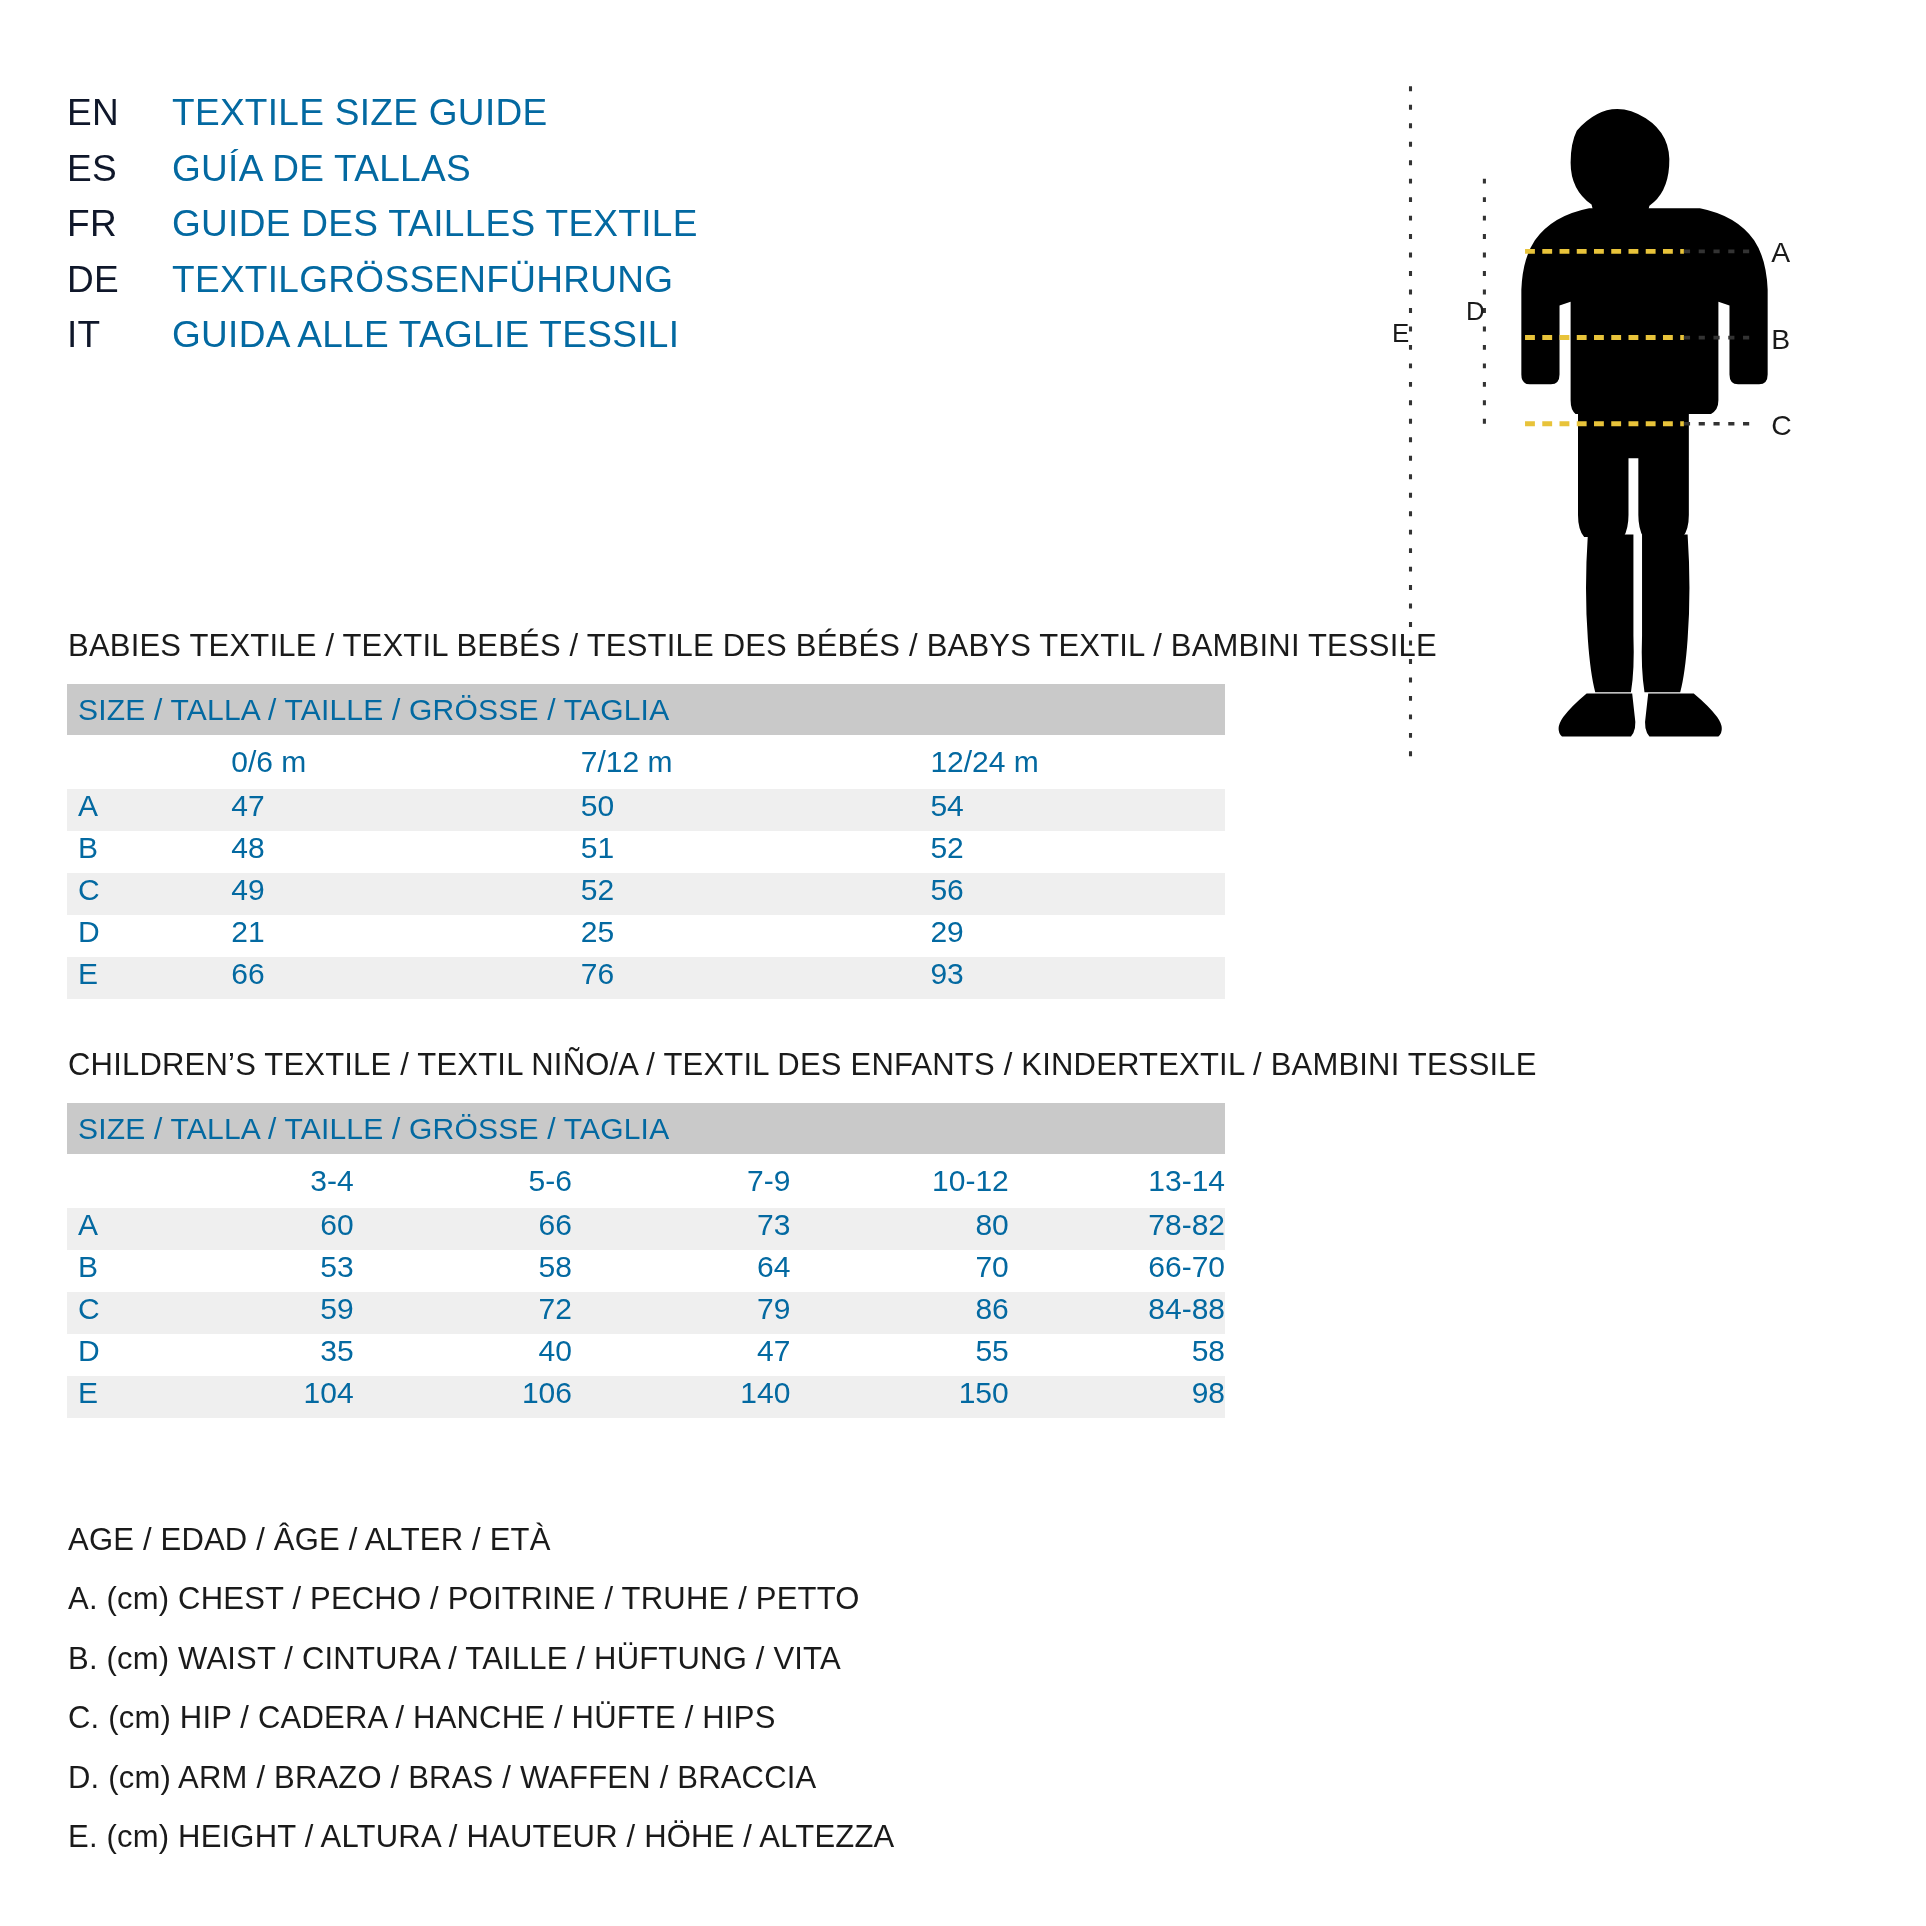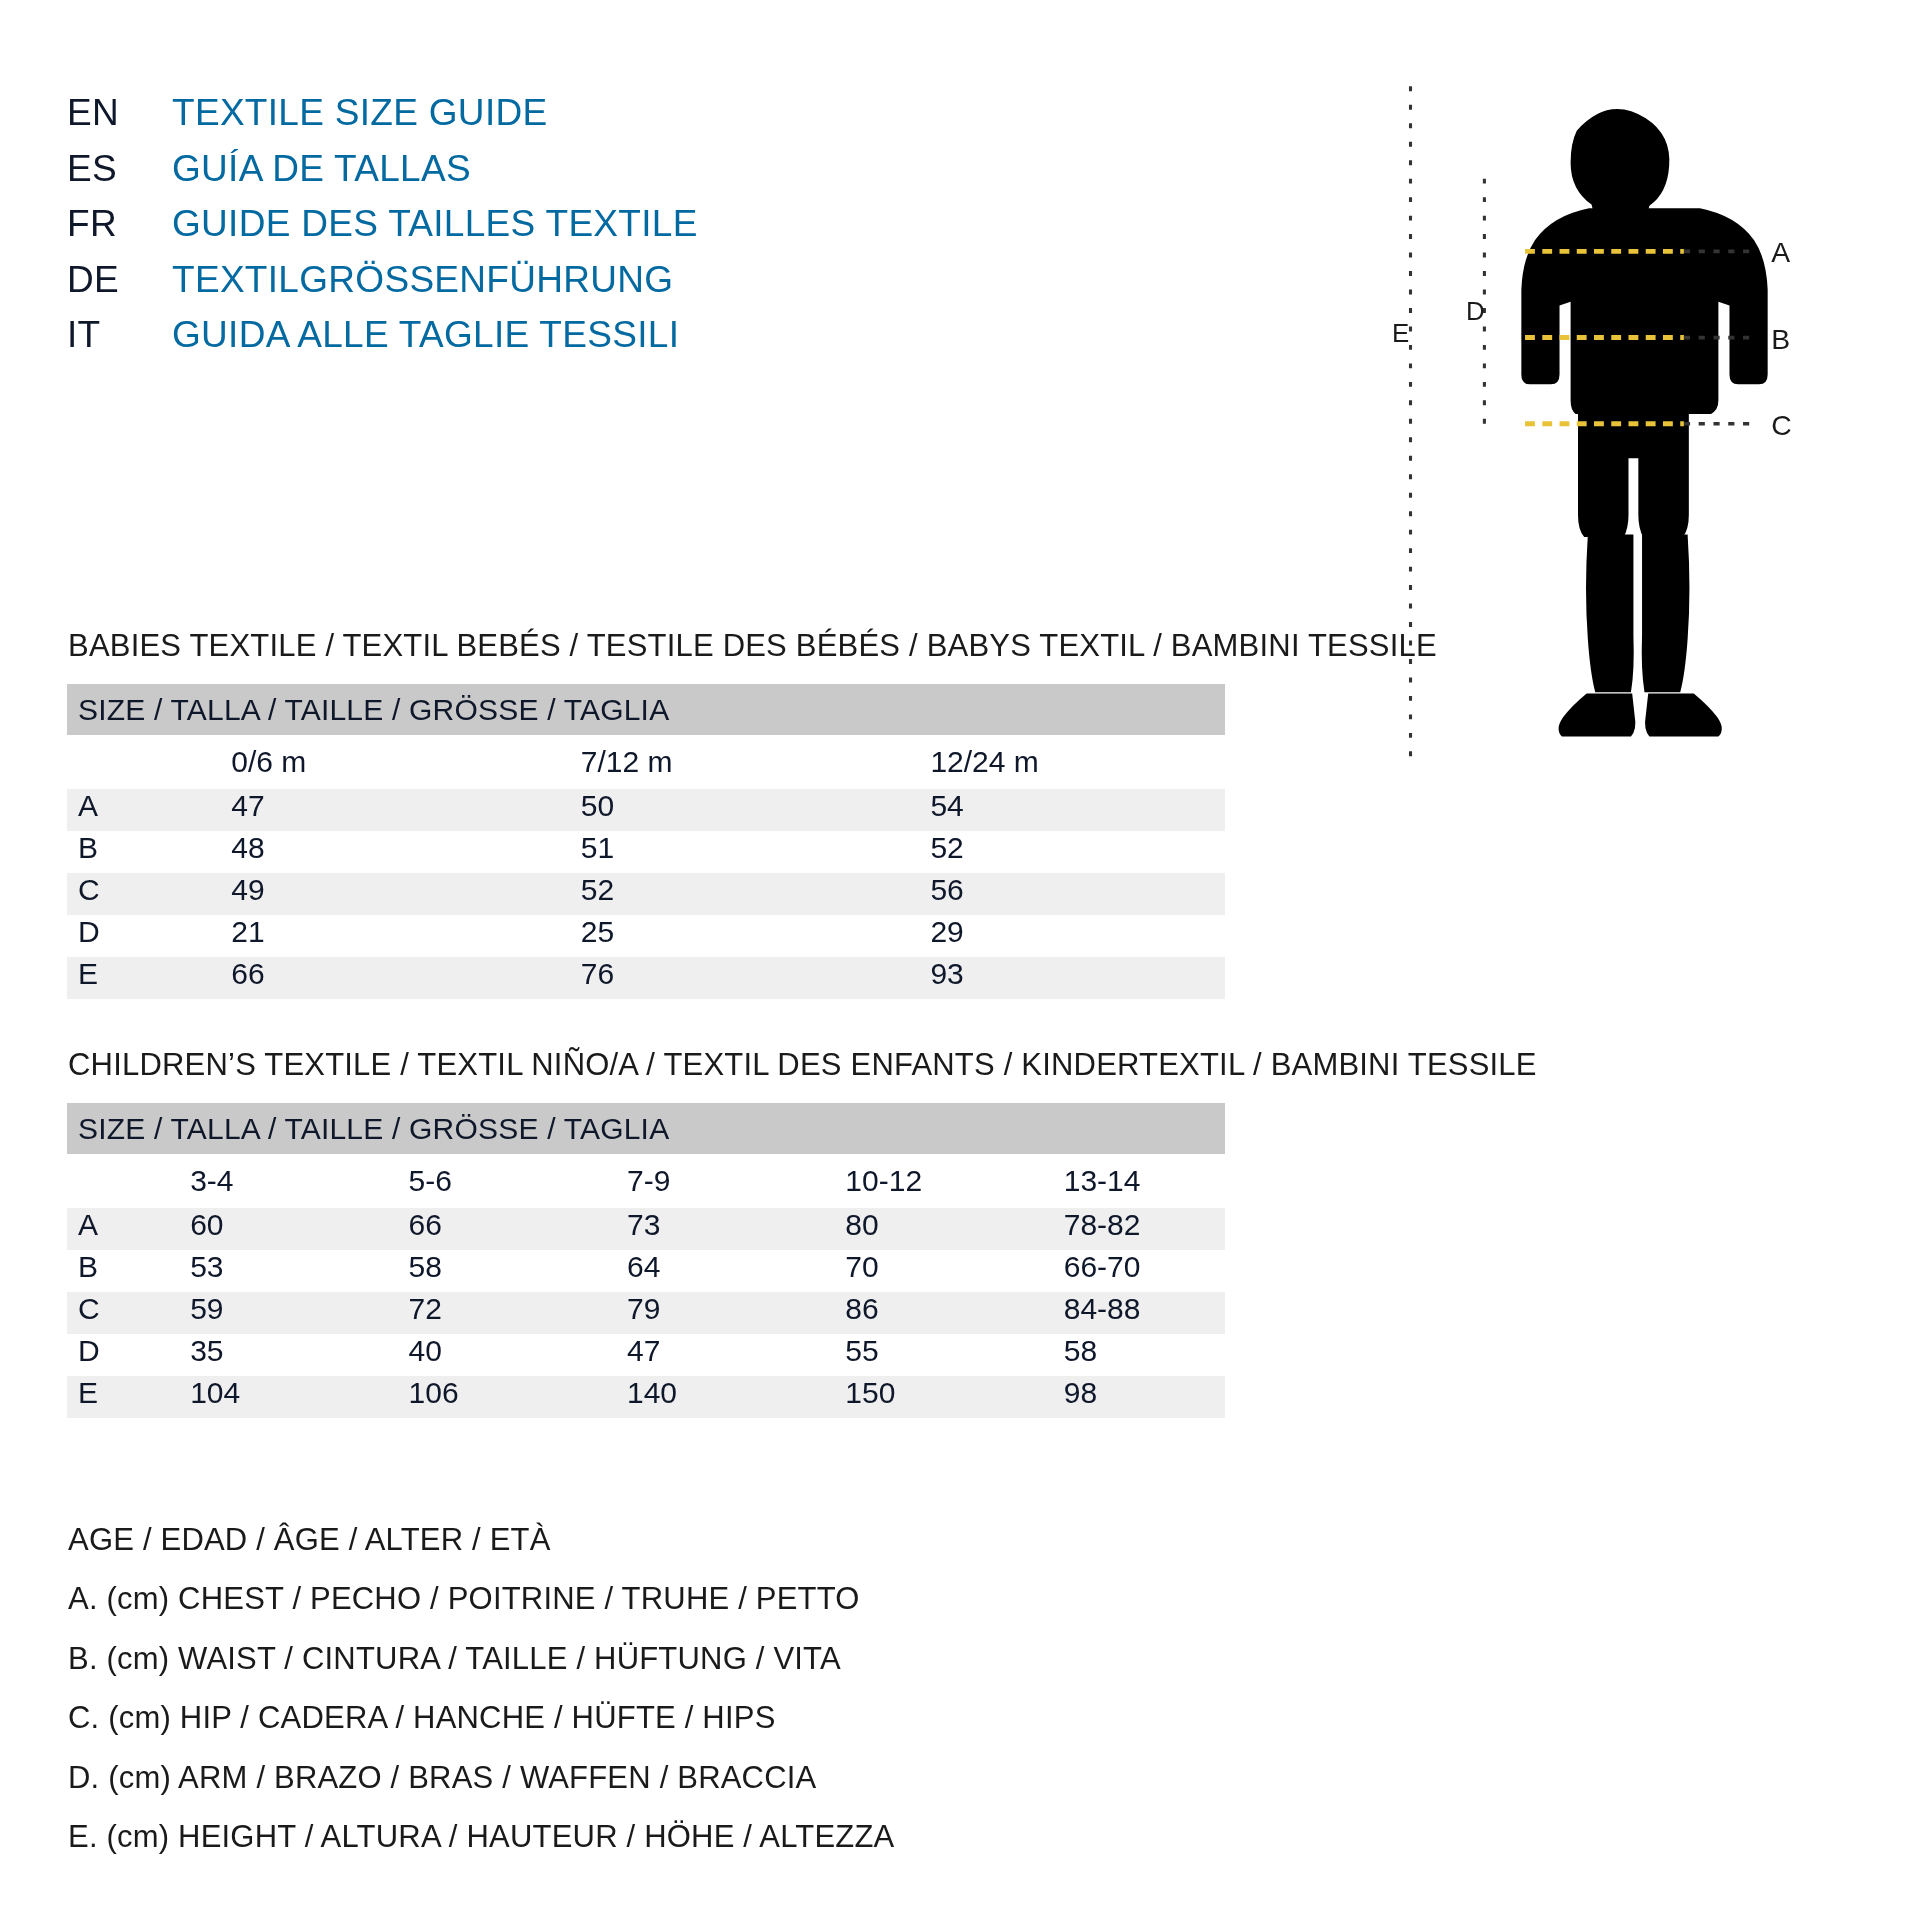--- a/index.html
+++ b/index.html
@@ -66,7 +66,7 @@
     position: absolute;
     border-collapse: collapse;
     font-size: 30px;
-    color: #0f172a;
+    color: #0369a1;
   }
   #babies-table { left: 67px; top: 684px; width: 1158px; }
   #children-table { left: 67px; top: 1103px; width: 1158px; }

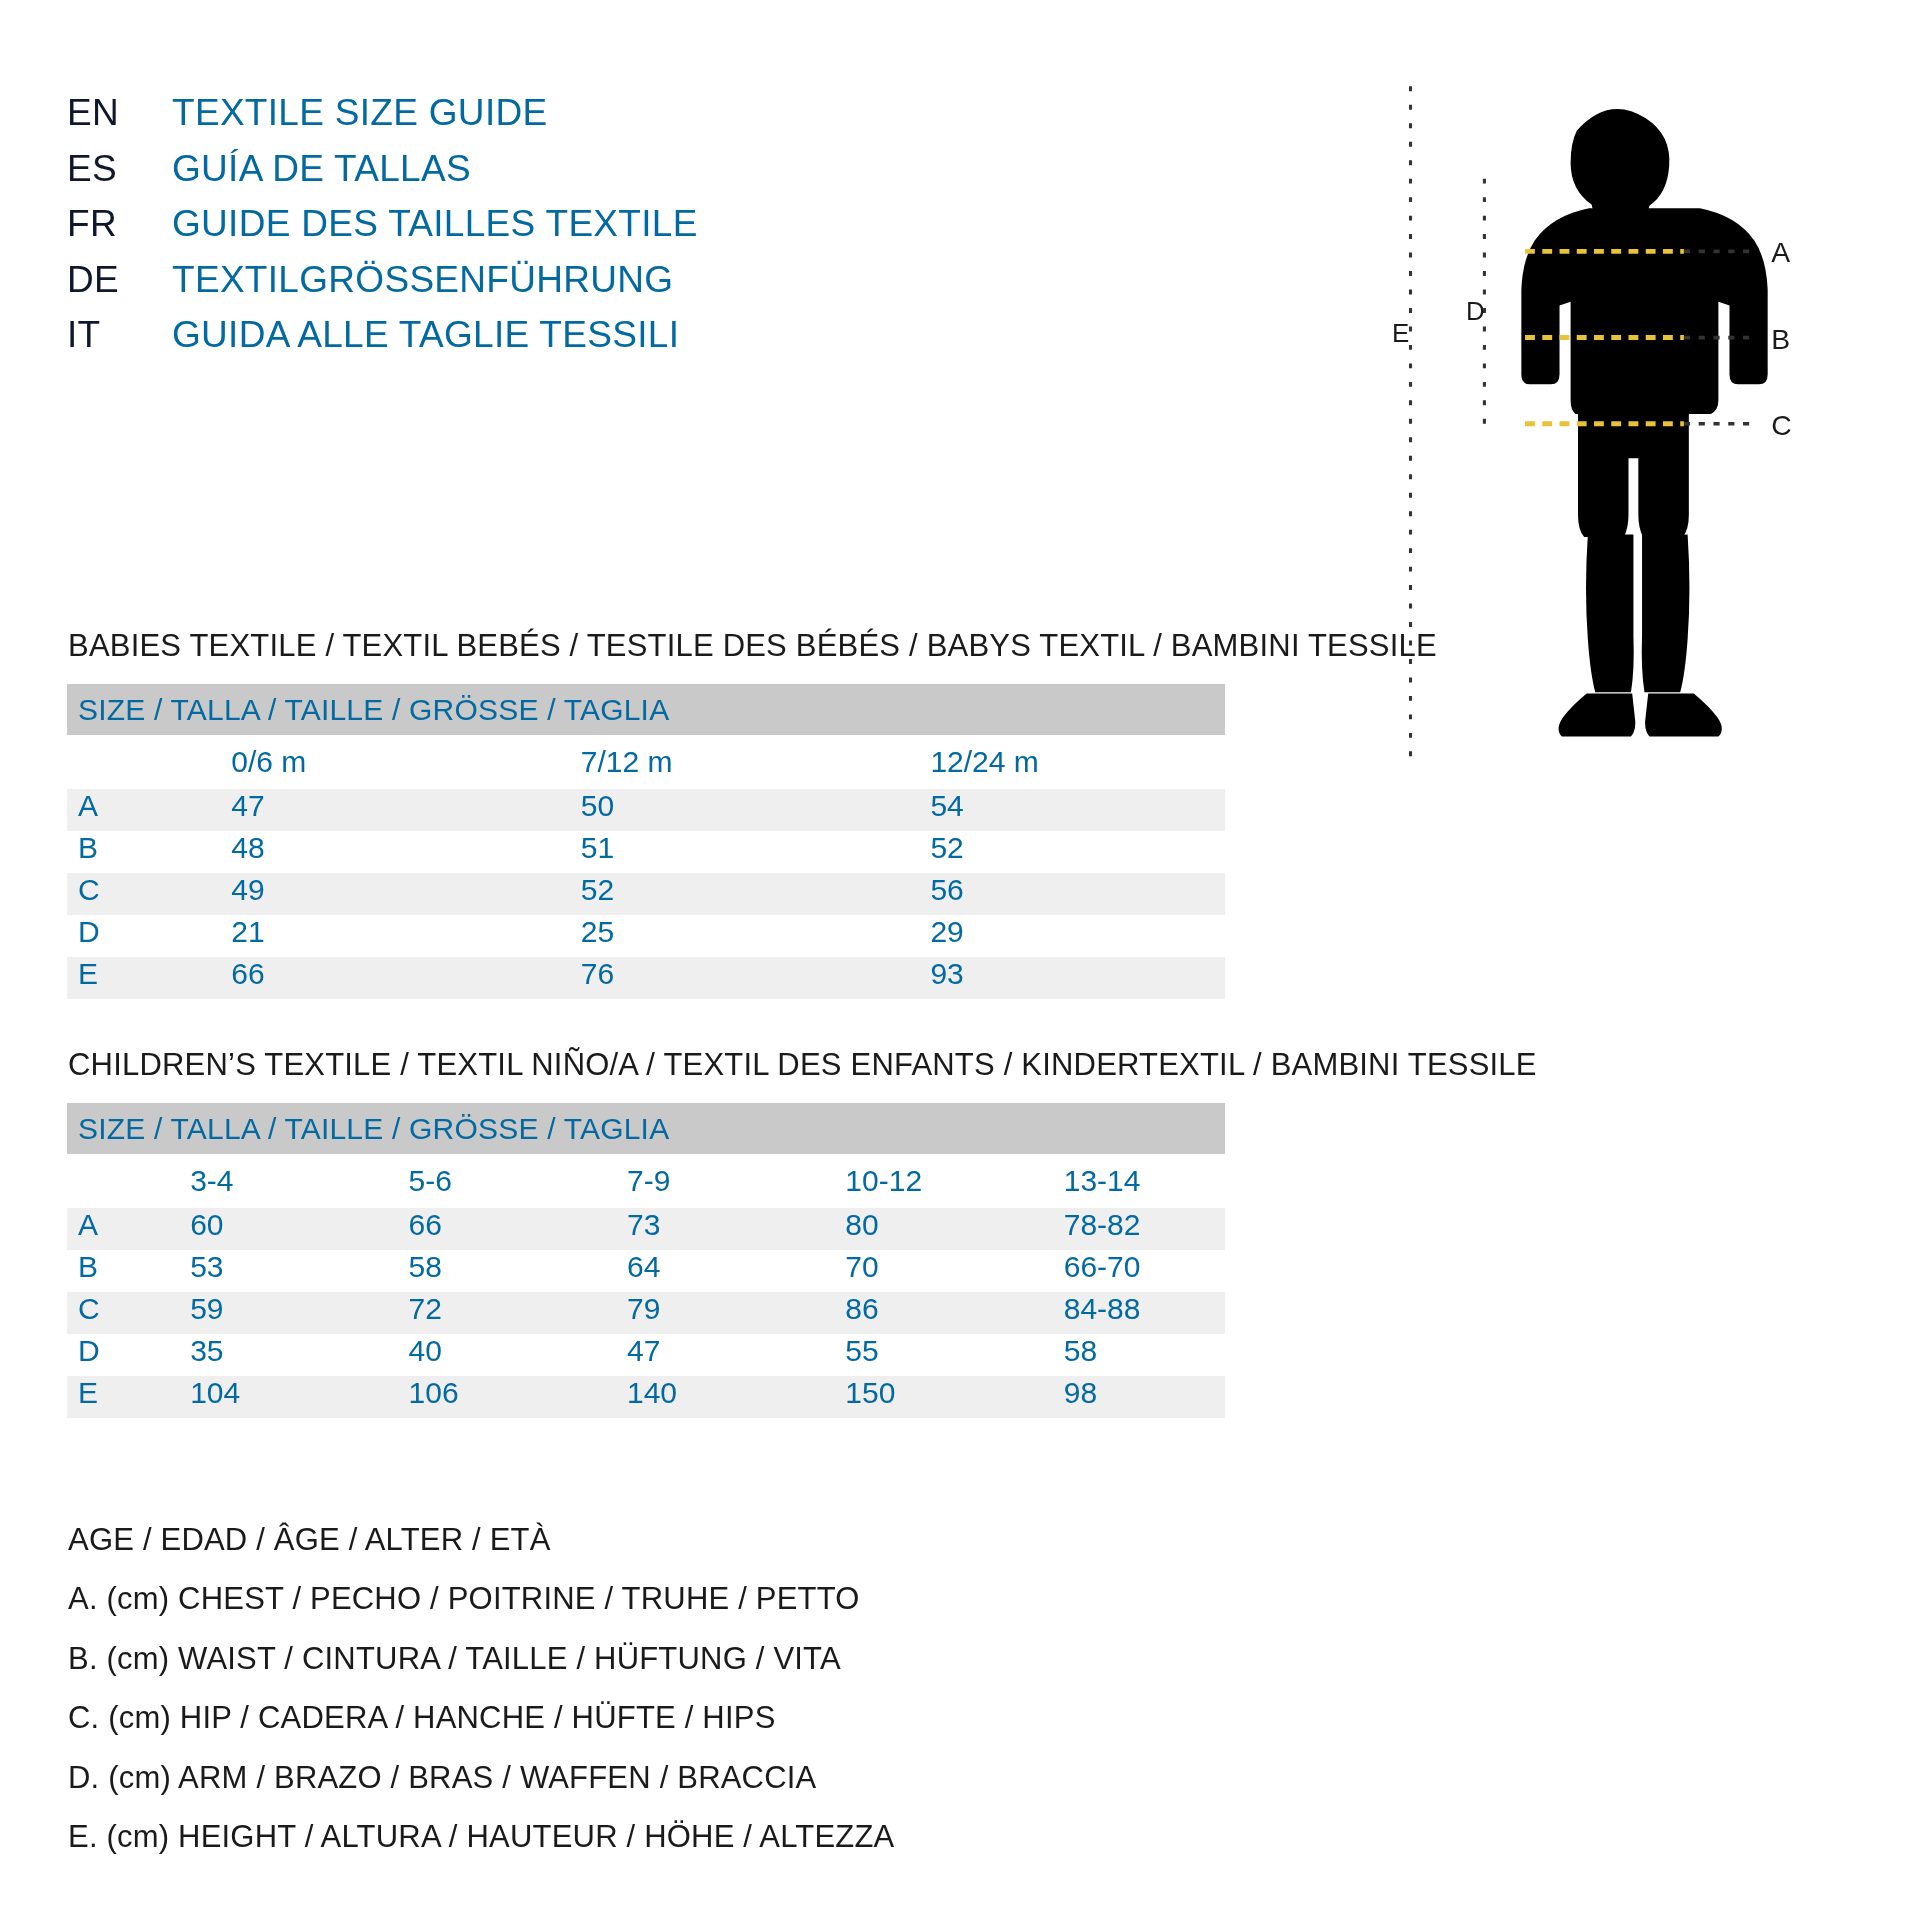--- a/index.html
+++ b/index.html
@@ -93,7 +93,7 @@
     width: 217px;
     padding-left: 55px !important;
   }
-  #children-table .col-val { width: 217px; }
+  #children-table .col-val { width: 217px; text-align: right; }
   .hdr-row td {
     padding-top: 10px;
     padding-bottom: 10px;

